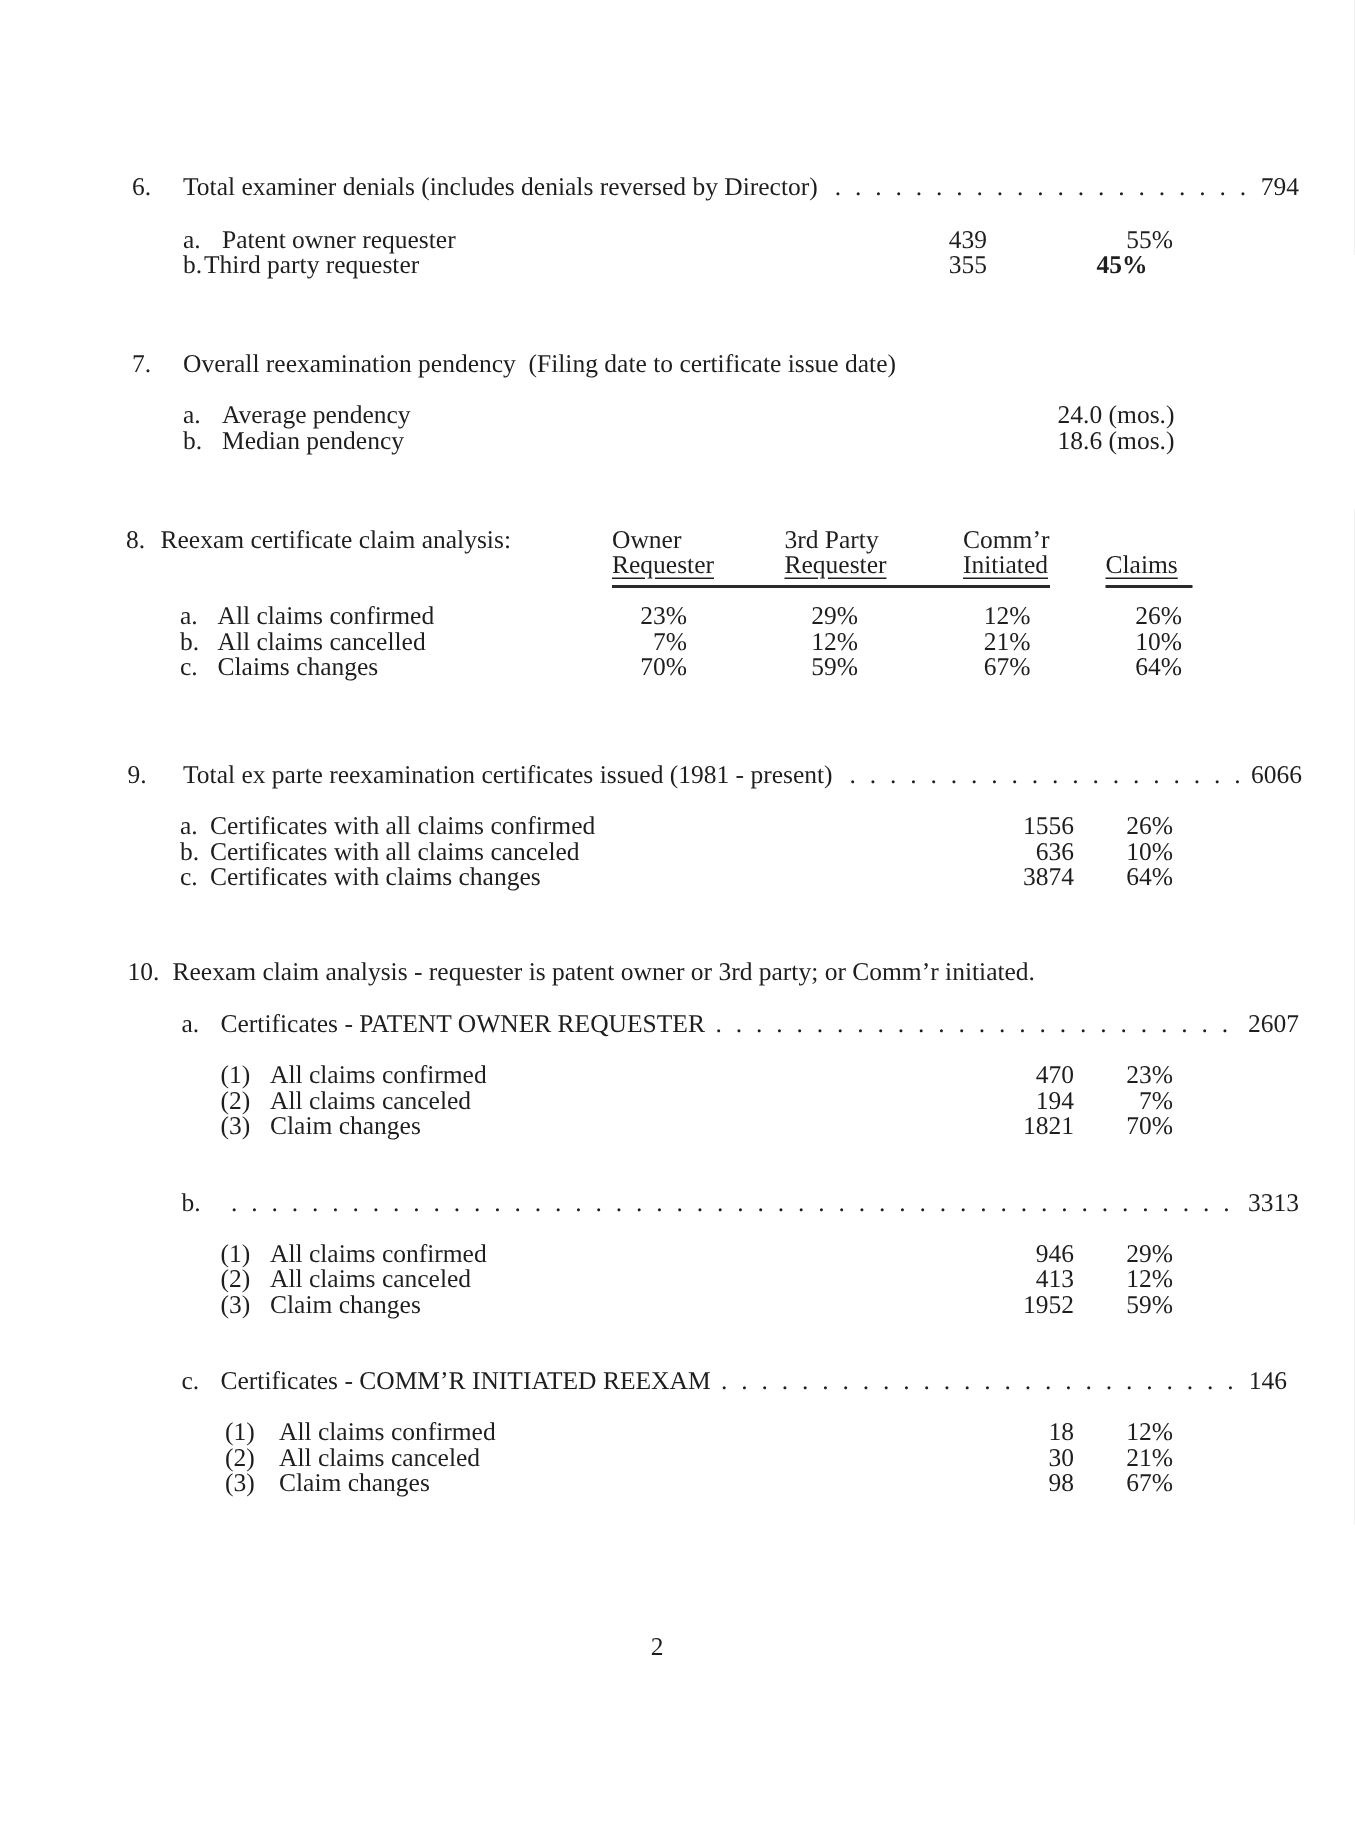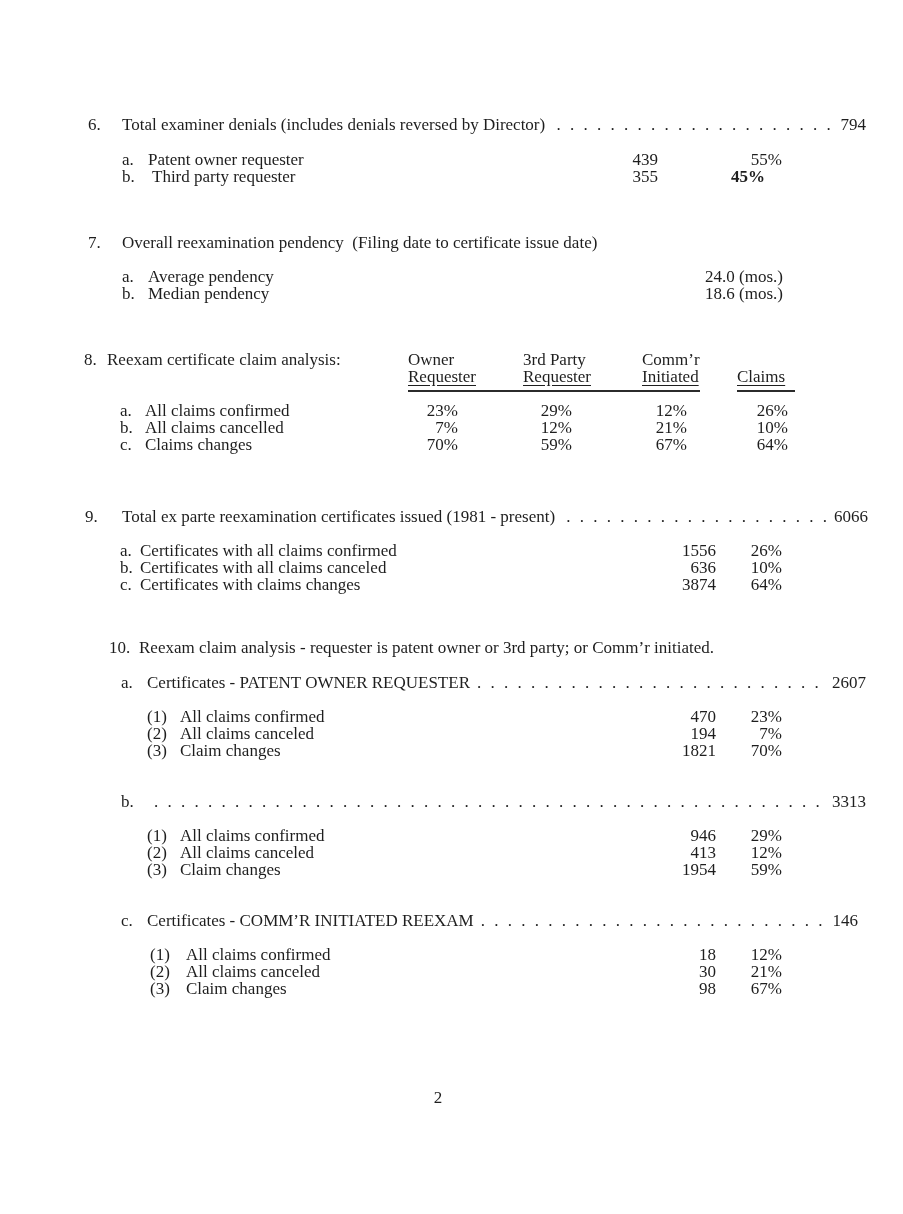--- a/index.html
+++ b/index.html
@@ -51,7 +51,7 @@
     </div>
     <div class="row">
       <span class="abs" style="left:122px;">b.</span>
-      <span class="abs" style="left:152px;">Third party requester</span>
+      <span class="abs" style="left:136px;">Third party requester</span>
       <span class="abs ra" style="left:558px;width:100px;">355</span>
       <span class="abs ra" style="left:680px;width:85px;font-weight:bold;">45%</span>
     </div>

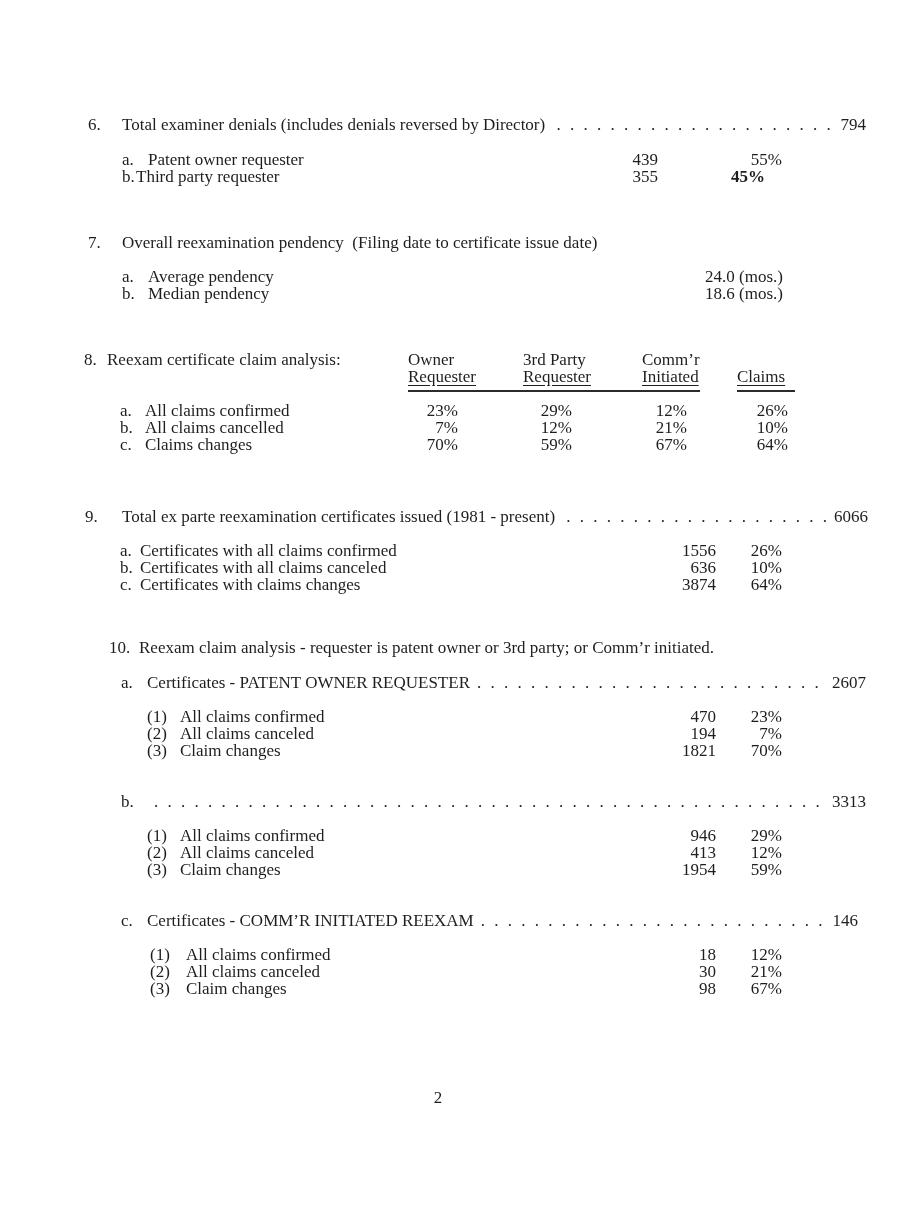--- a/index.html
+++ b/index.html
@@ -149,7 +149,7 @@
   </div>
 
   <div class="abs flexrow" style="top:639px;left:85px;width:790px;">
-    <span class="inum" style="width:30px;margin-left:24px;">10.</span>
+    <span class="inum" style="width:30px;">10.</span>
     <span class="t">Reexam claim analysis - requester is patent owner or 3rd party; or Comm’r initiated.</span>
   </div>
 

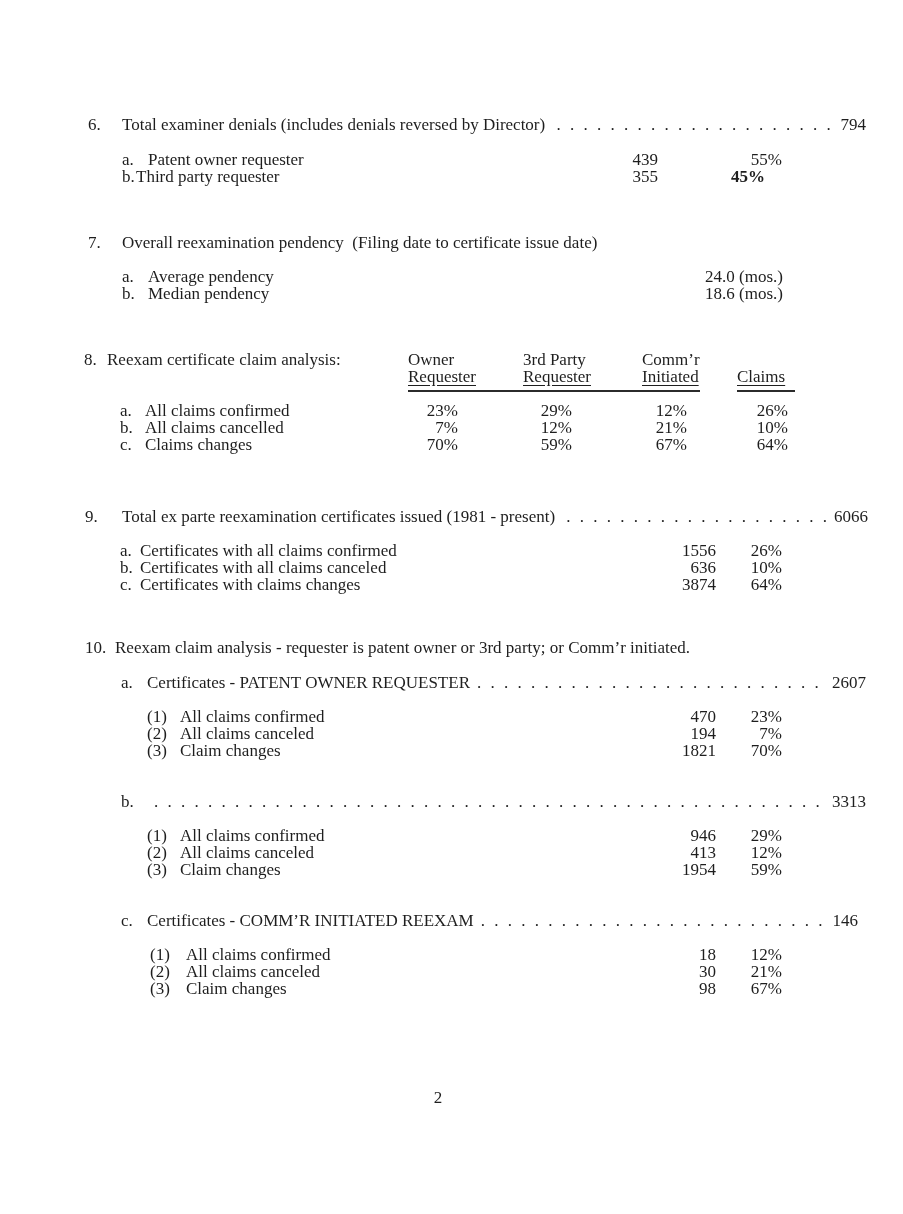--- a/index.html
+++ b/index.html
@@ -201,7 +201,7 @@
     <div class="row">
       <span class="abs" style="left:147px;">(3)</span>
       <span class="abs" style="left:180px;">Claim changes</span>
-      <span class="abs ra" style="left:616px;width:100px;">1954</span>
+      <span class="abs ra" style="left:616px;width:100px;">1952</span>
       <span class="abs ra" style="left:697px;width:85px;">59%</span>
     </div>
   </div>

